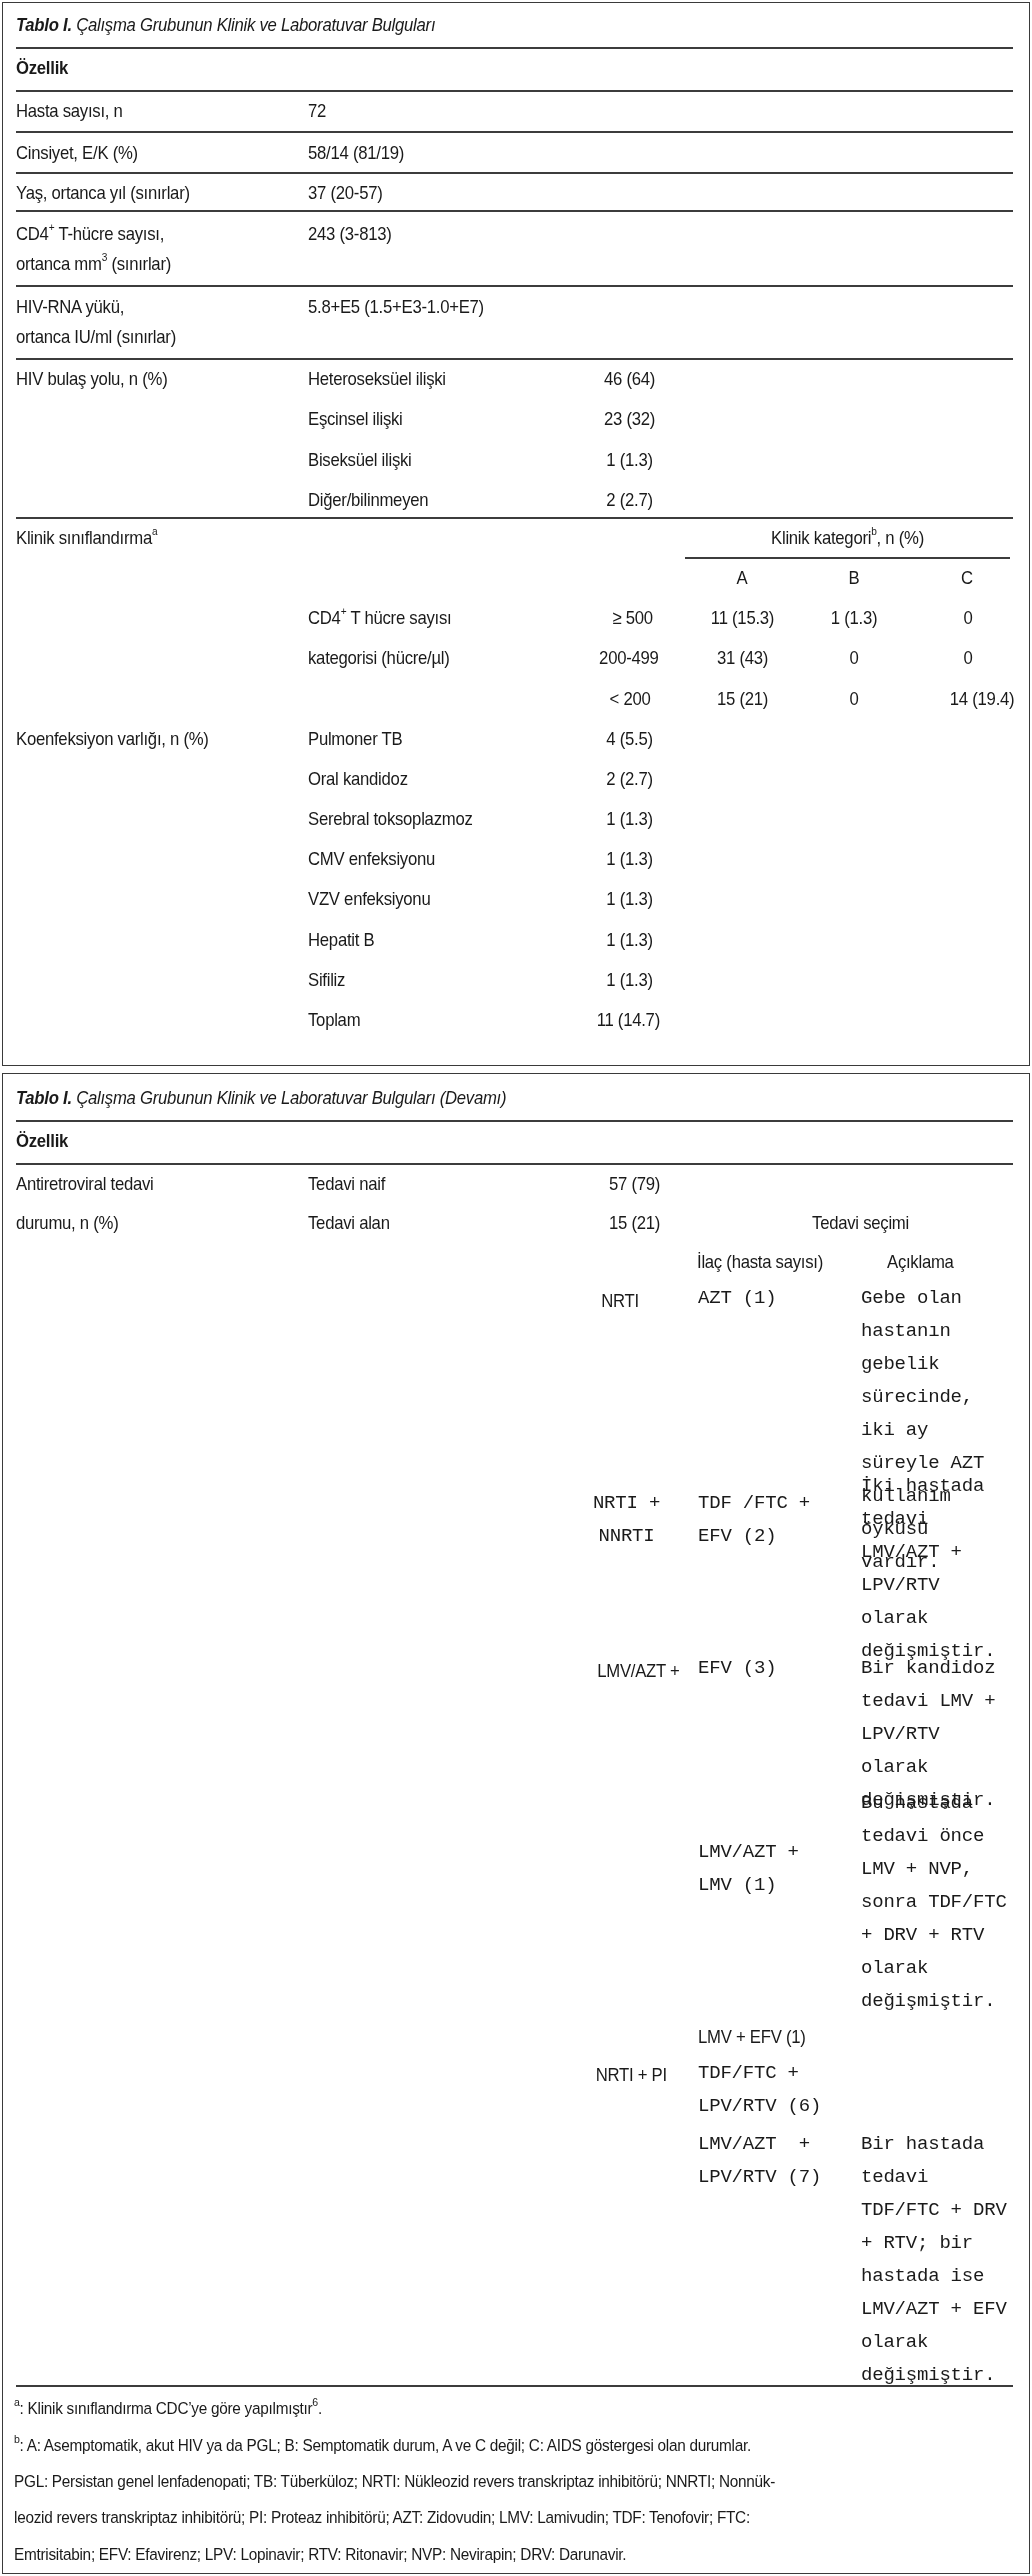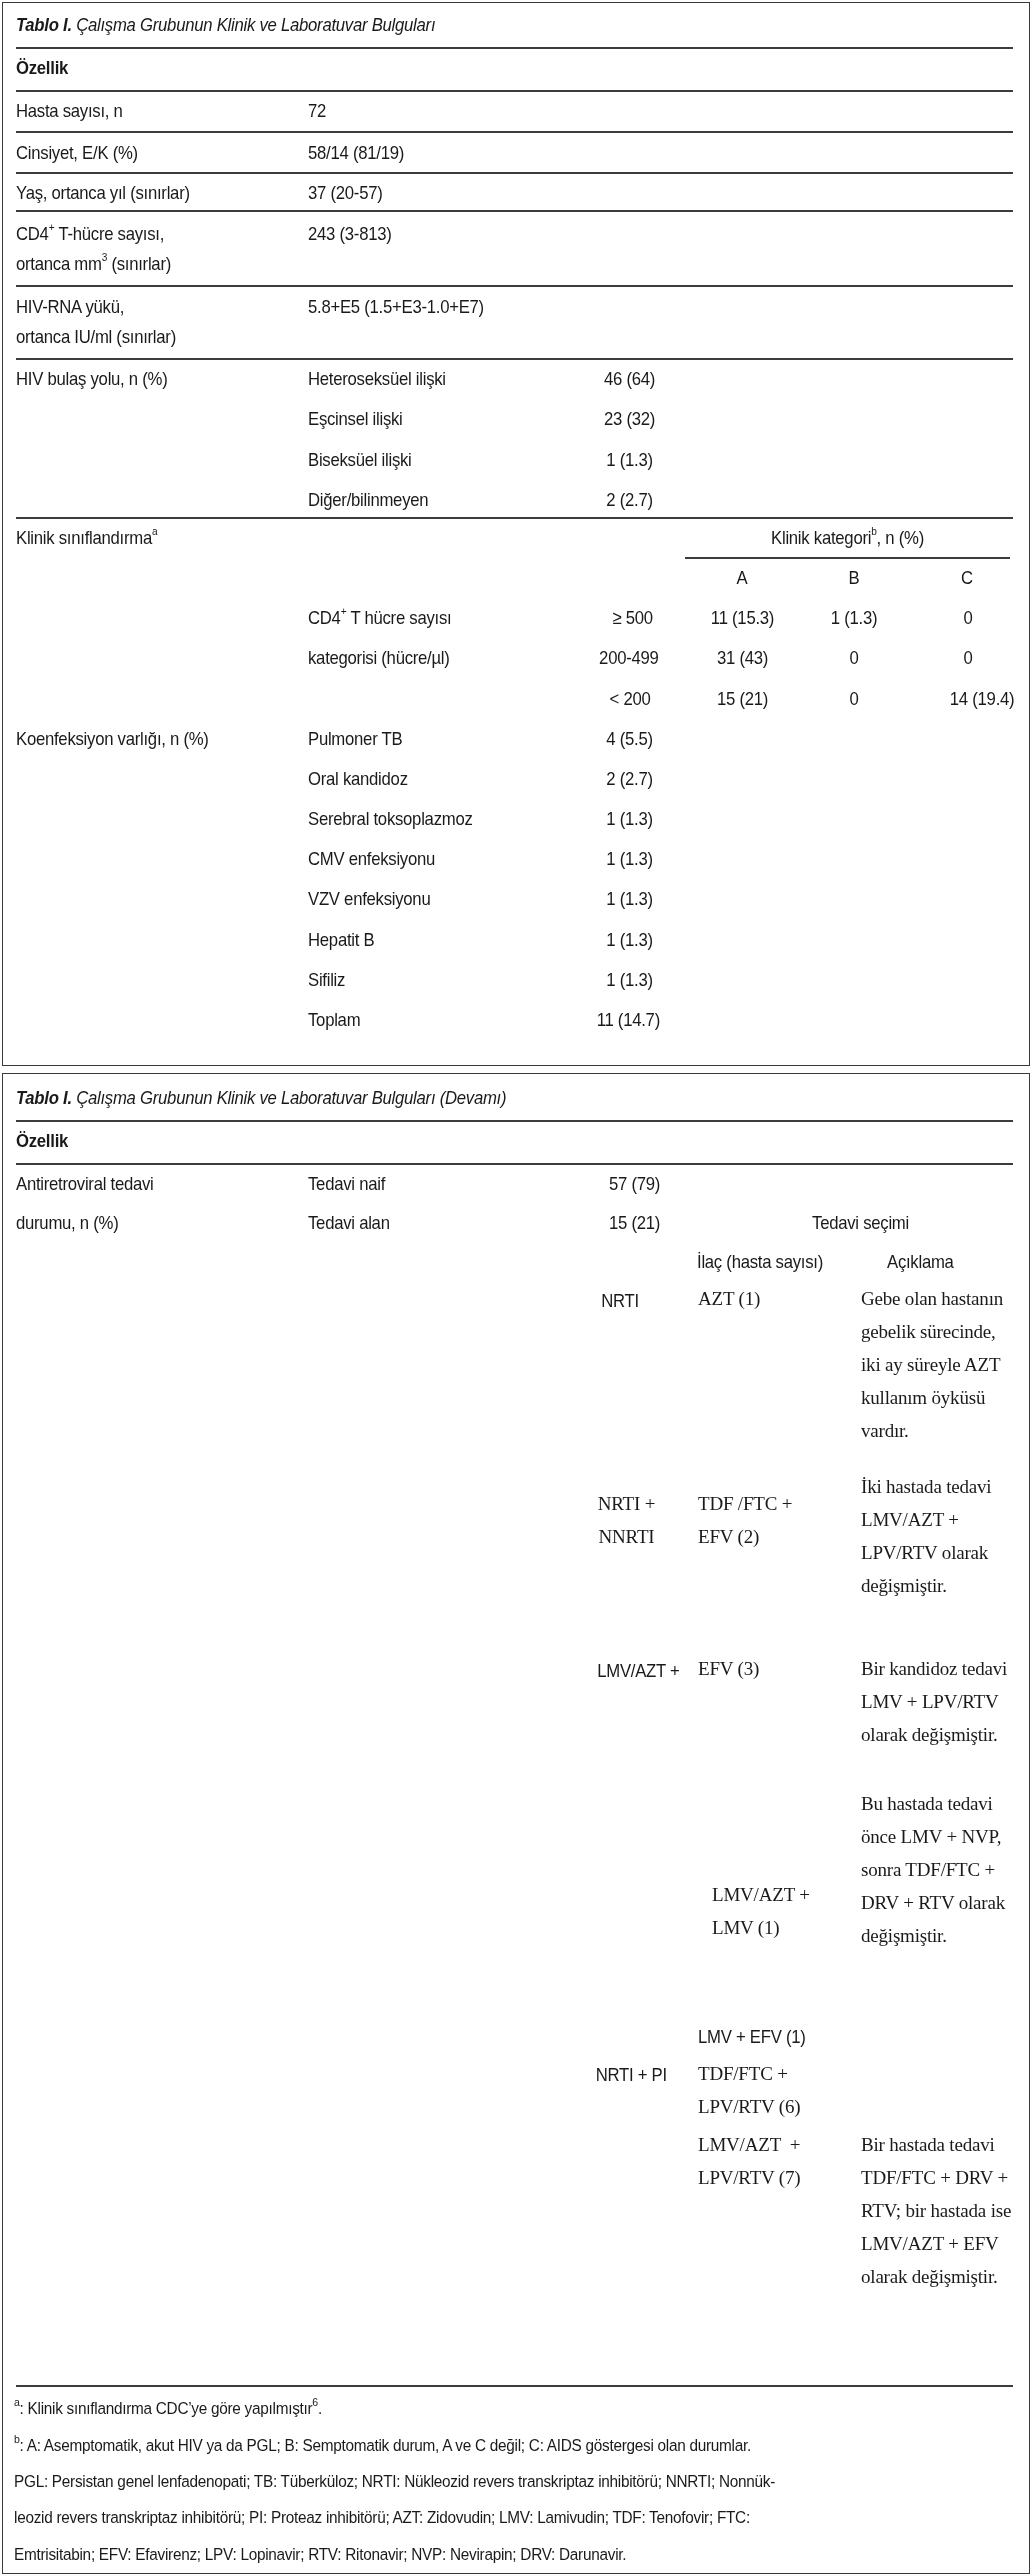--- a/index.html
+++ b/index.html
@@ -45,7 +45,7 @@
     .wrap {
       position: absolute;
       white-space: normal;
-      font-family: Liberation Serif, serif;
+      font-family: Liberation Mono, monospace;
       font-size: 19px;
       line-height: 33px;
       letter-spacing: -0.2px;

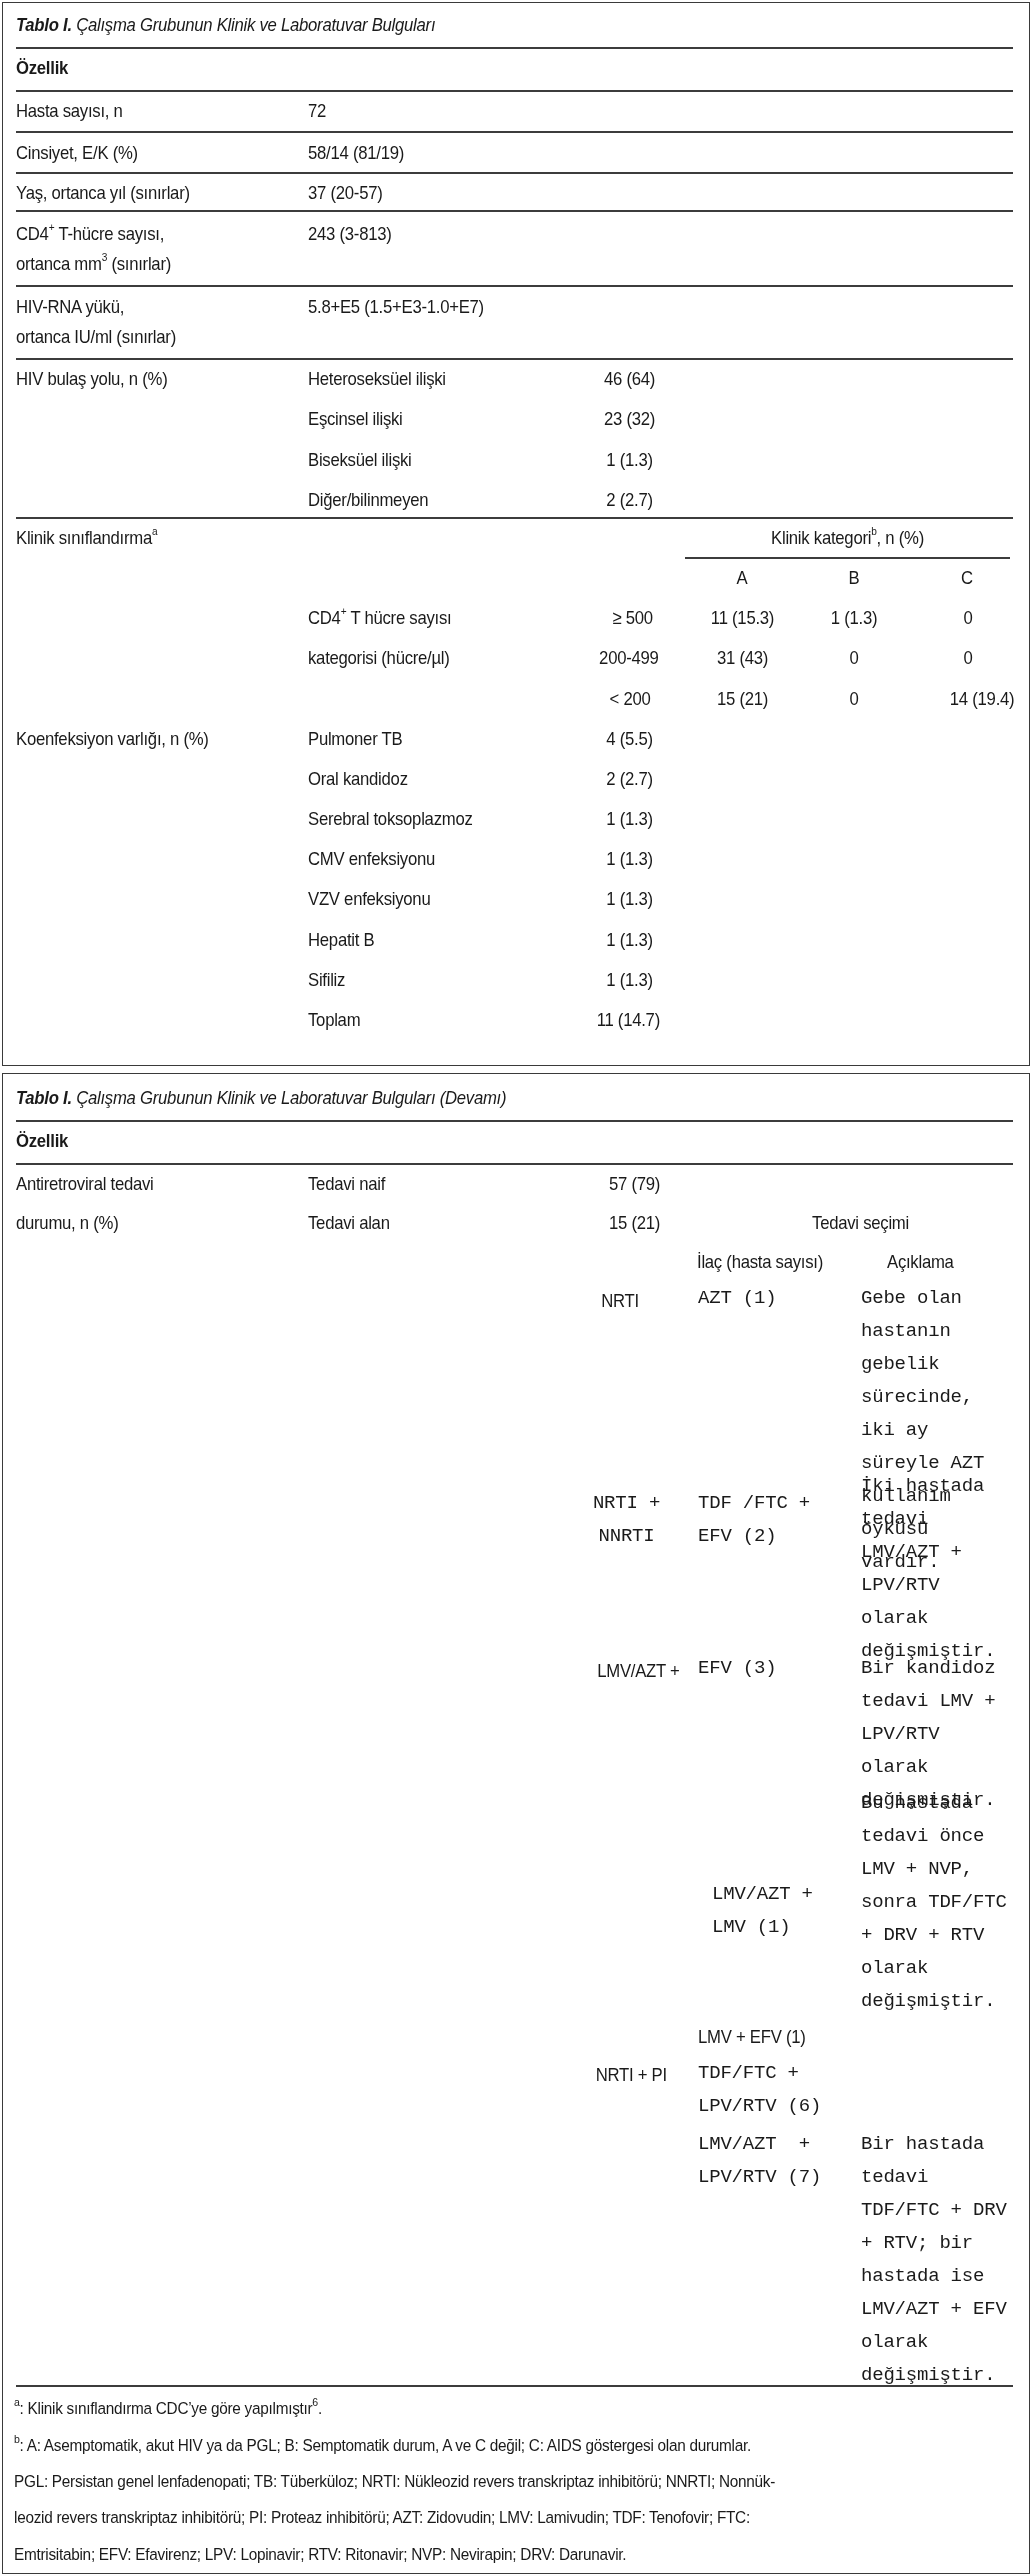--- a/index.html
+++ b/index.html
@@ -214,7 +214,7 @@
   </div>
 
   <div>
-    <div class="wrap" style="left:698px; width:124px; top:1878px;margin-left:14px;">LMV/AZT + LMV (1)</div>
+    <div class="wrap" style="left:698px; width:124px; top:1836px;">LMV/AZT + LMV (1)</div>
     <div class="wrap" style="left:861px; width:153px; top:1787px;">Bu hastada tedavi önce LMV + NVP, sonra  TDF/FTC + DRV + RTV olarak değişmiştir.</div>
   </div>
 

